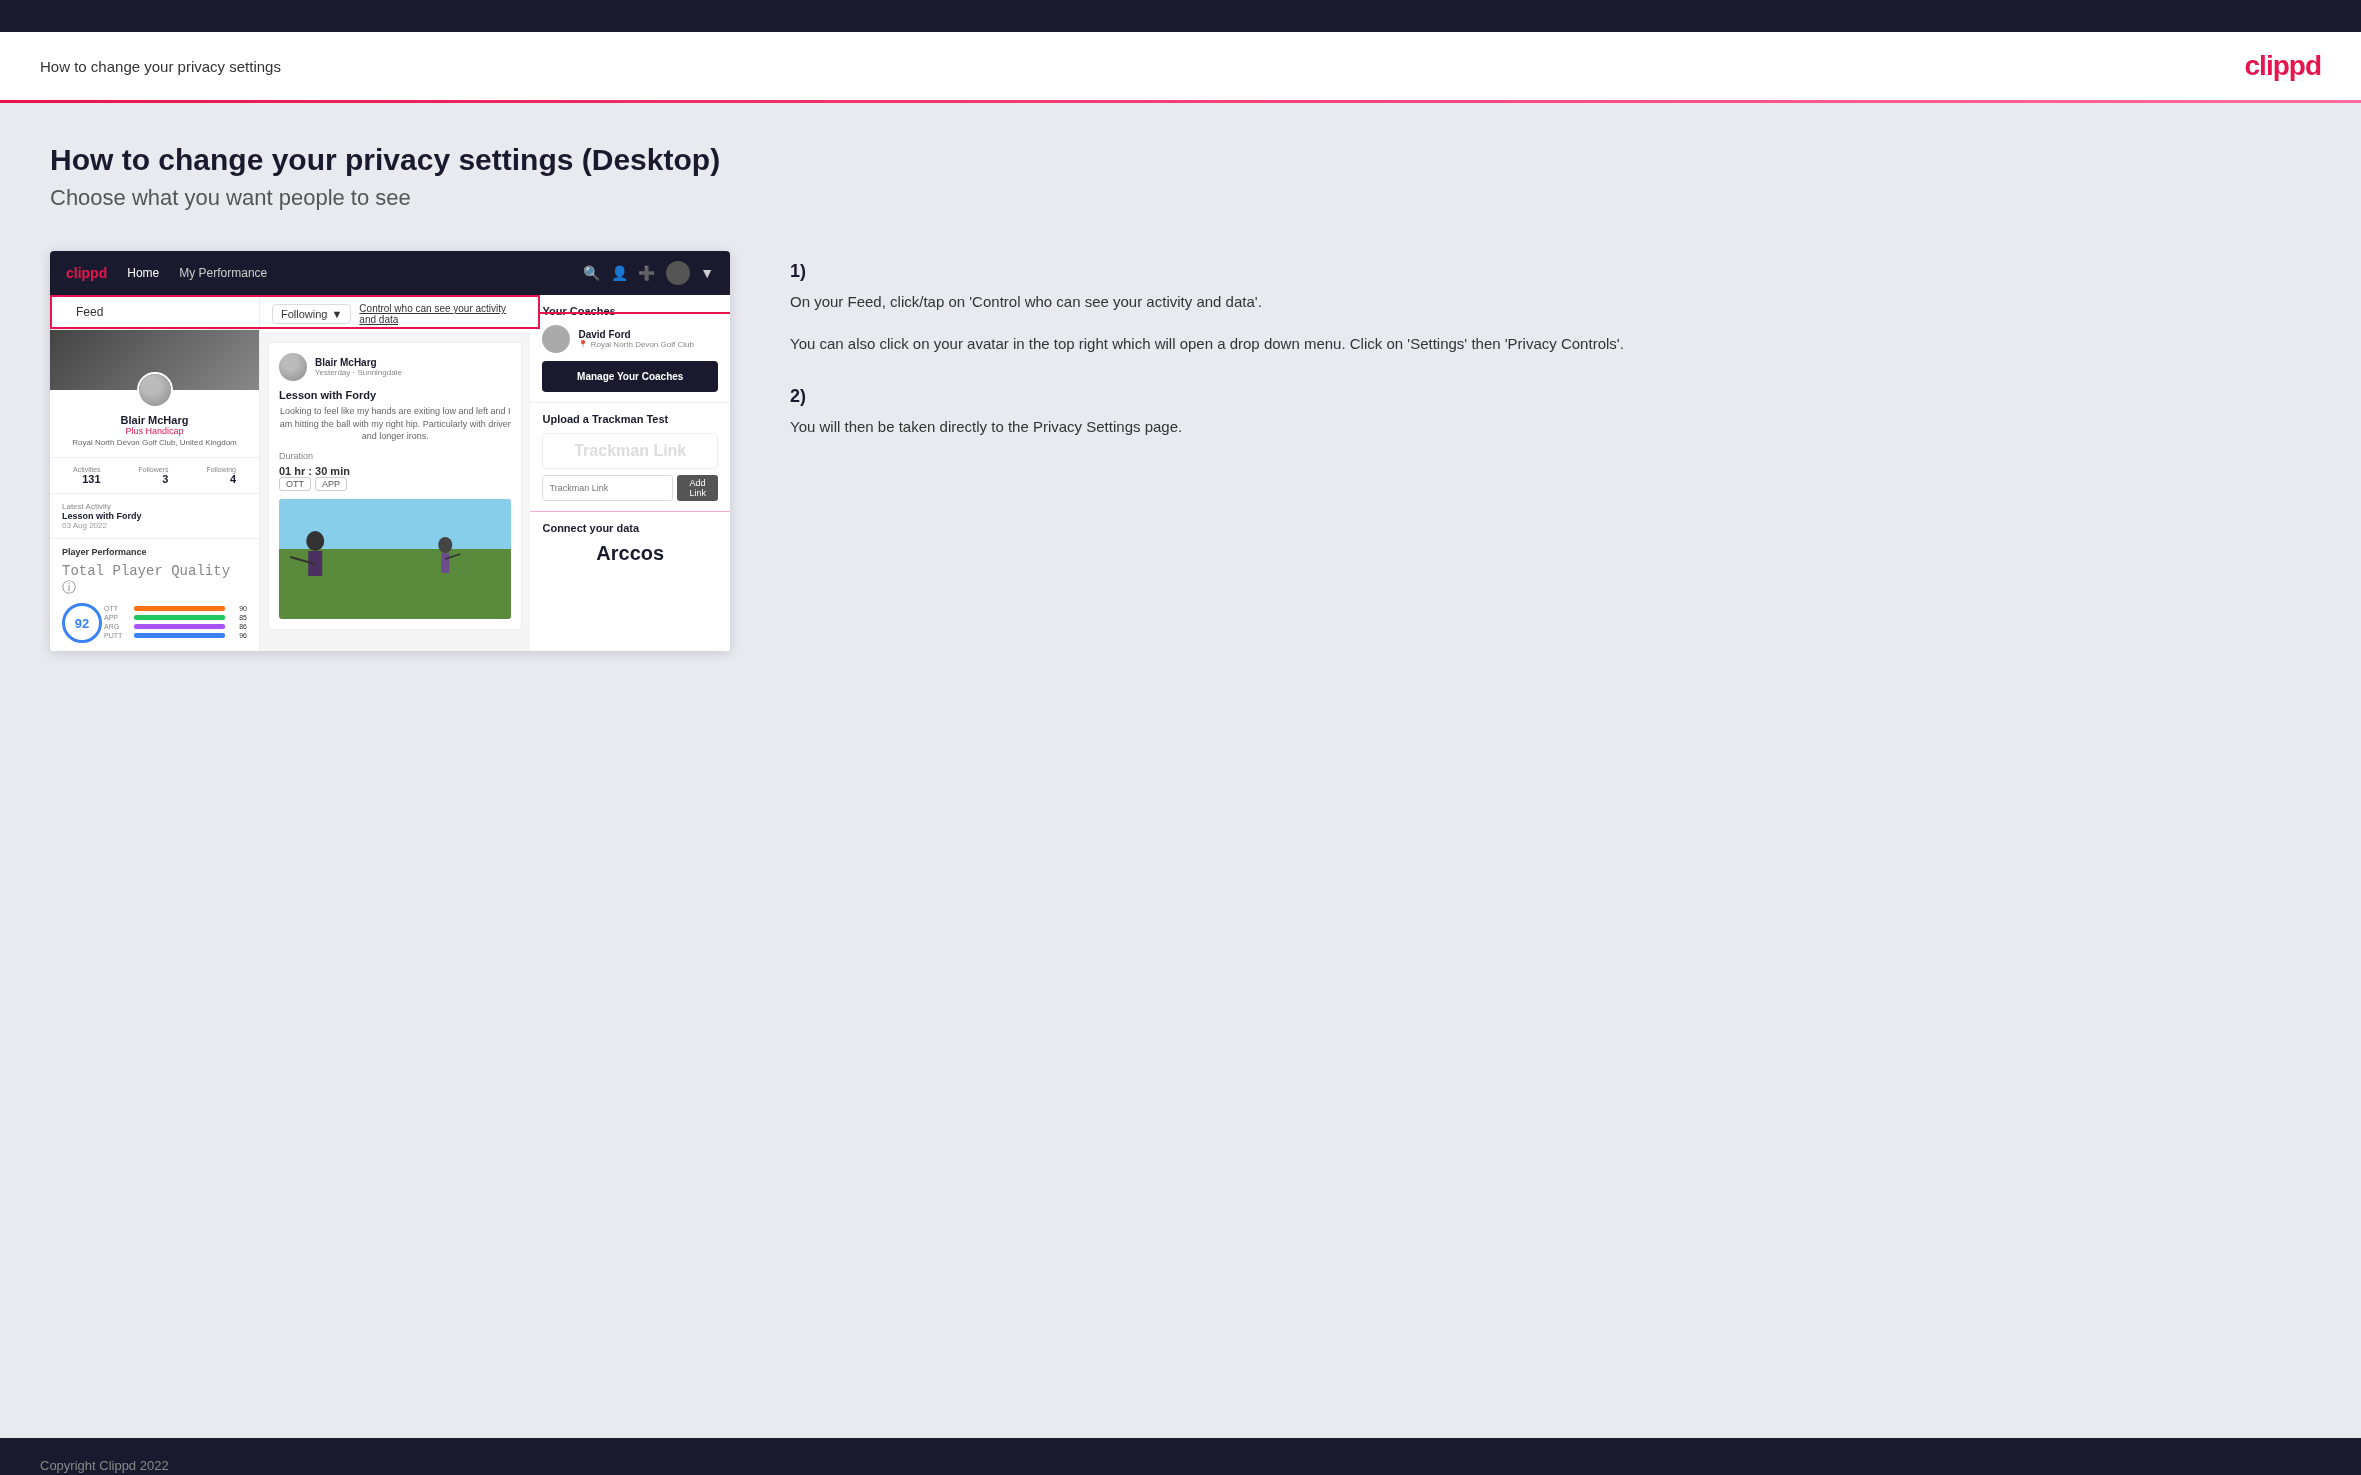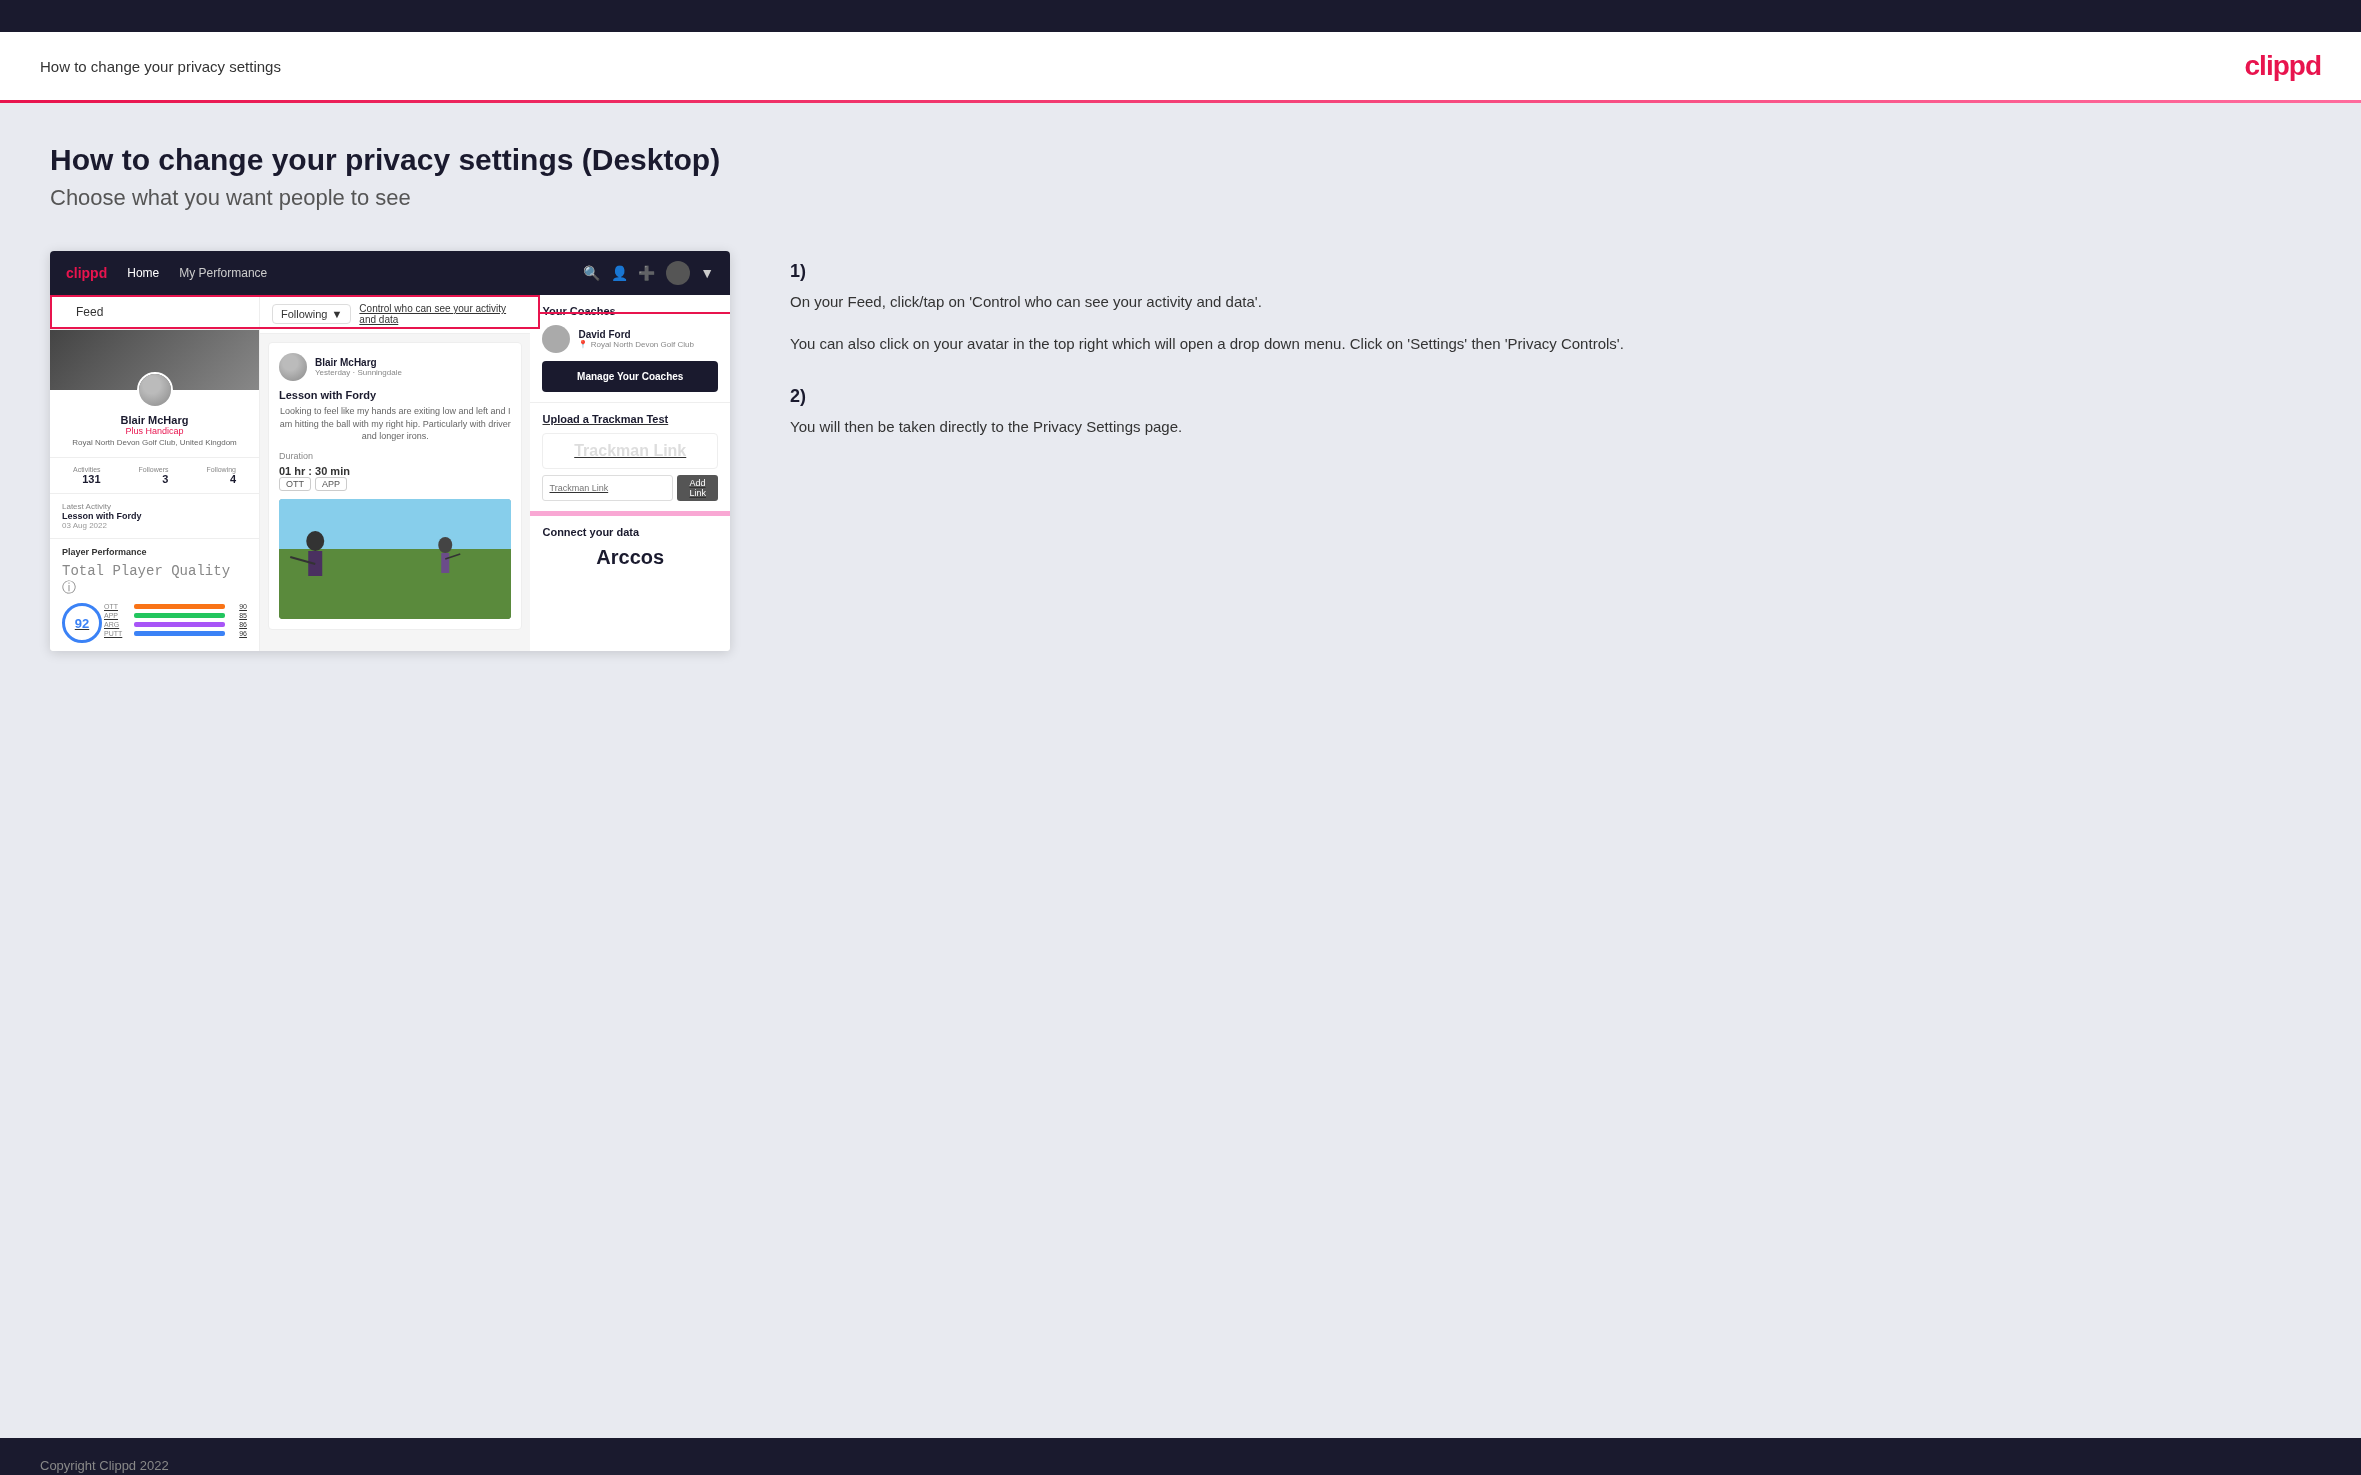--- a/index.html
+++ b/index.html
@@ -483,8 +483,7 @@
 
     .trackman-section {
       padding: 10px 12px;
-      border-bottom: 5px solid #f9a8d4;
-      text-decoration: underline;
+      border-bottom: 1px solid #f9a8d4;
     }
 
     .trackman-title {

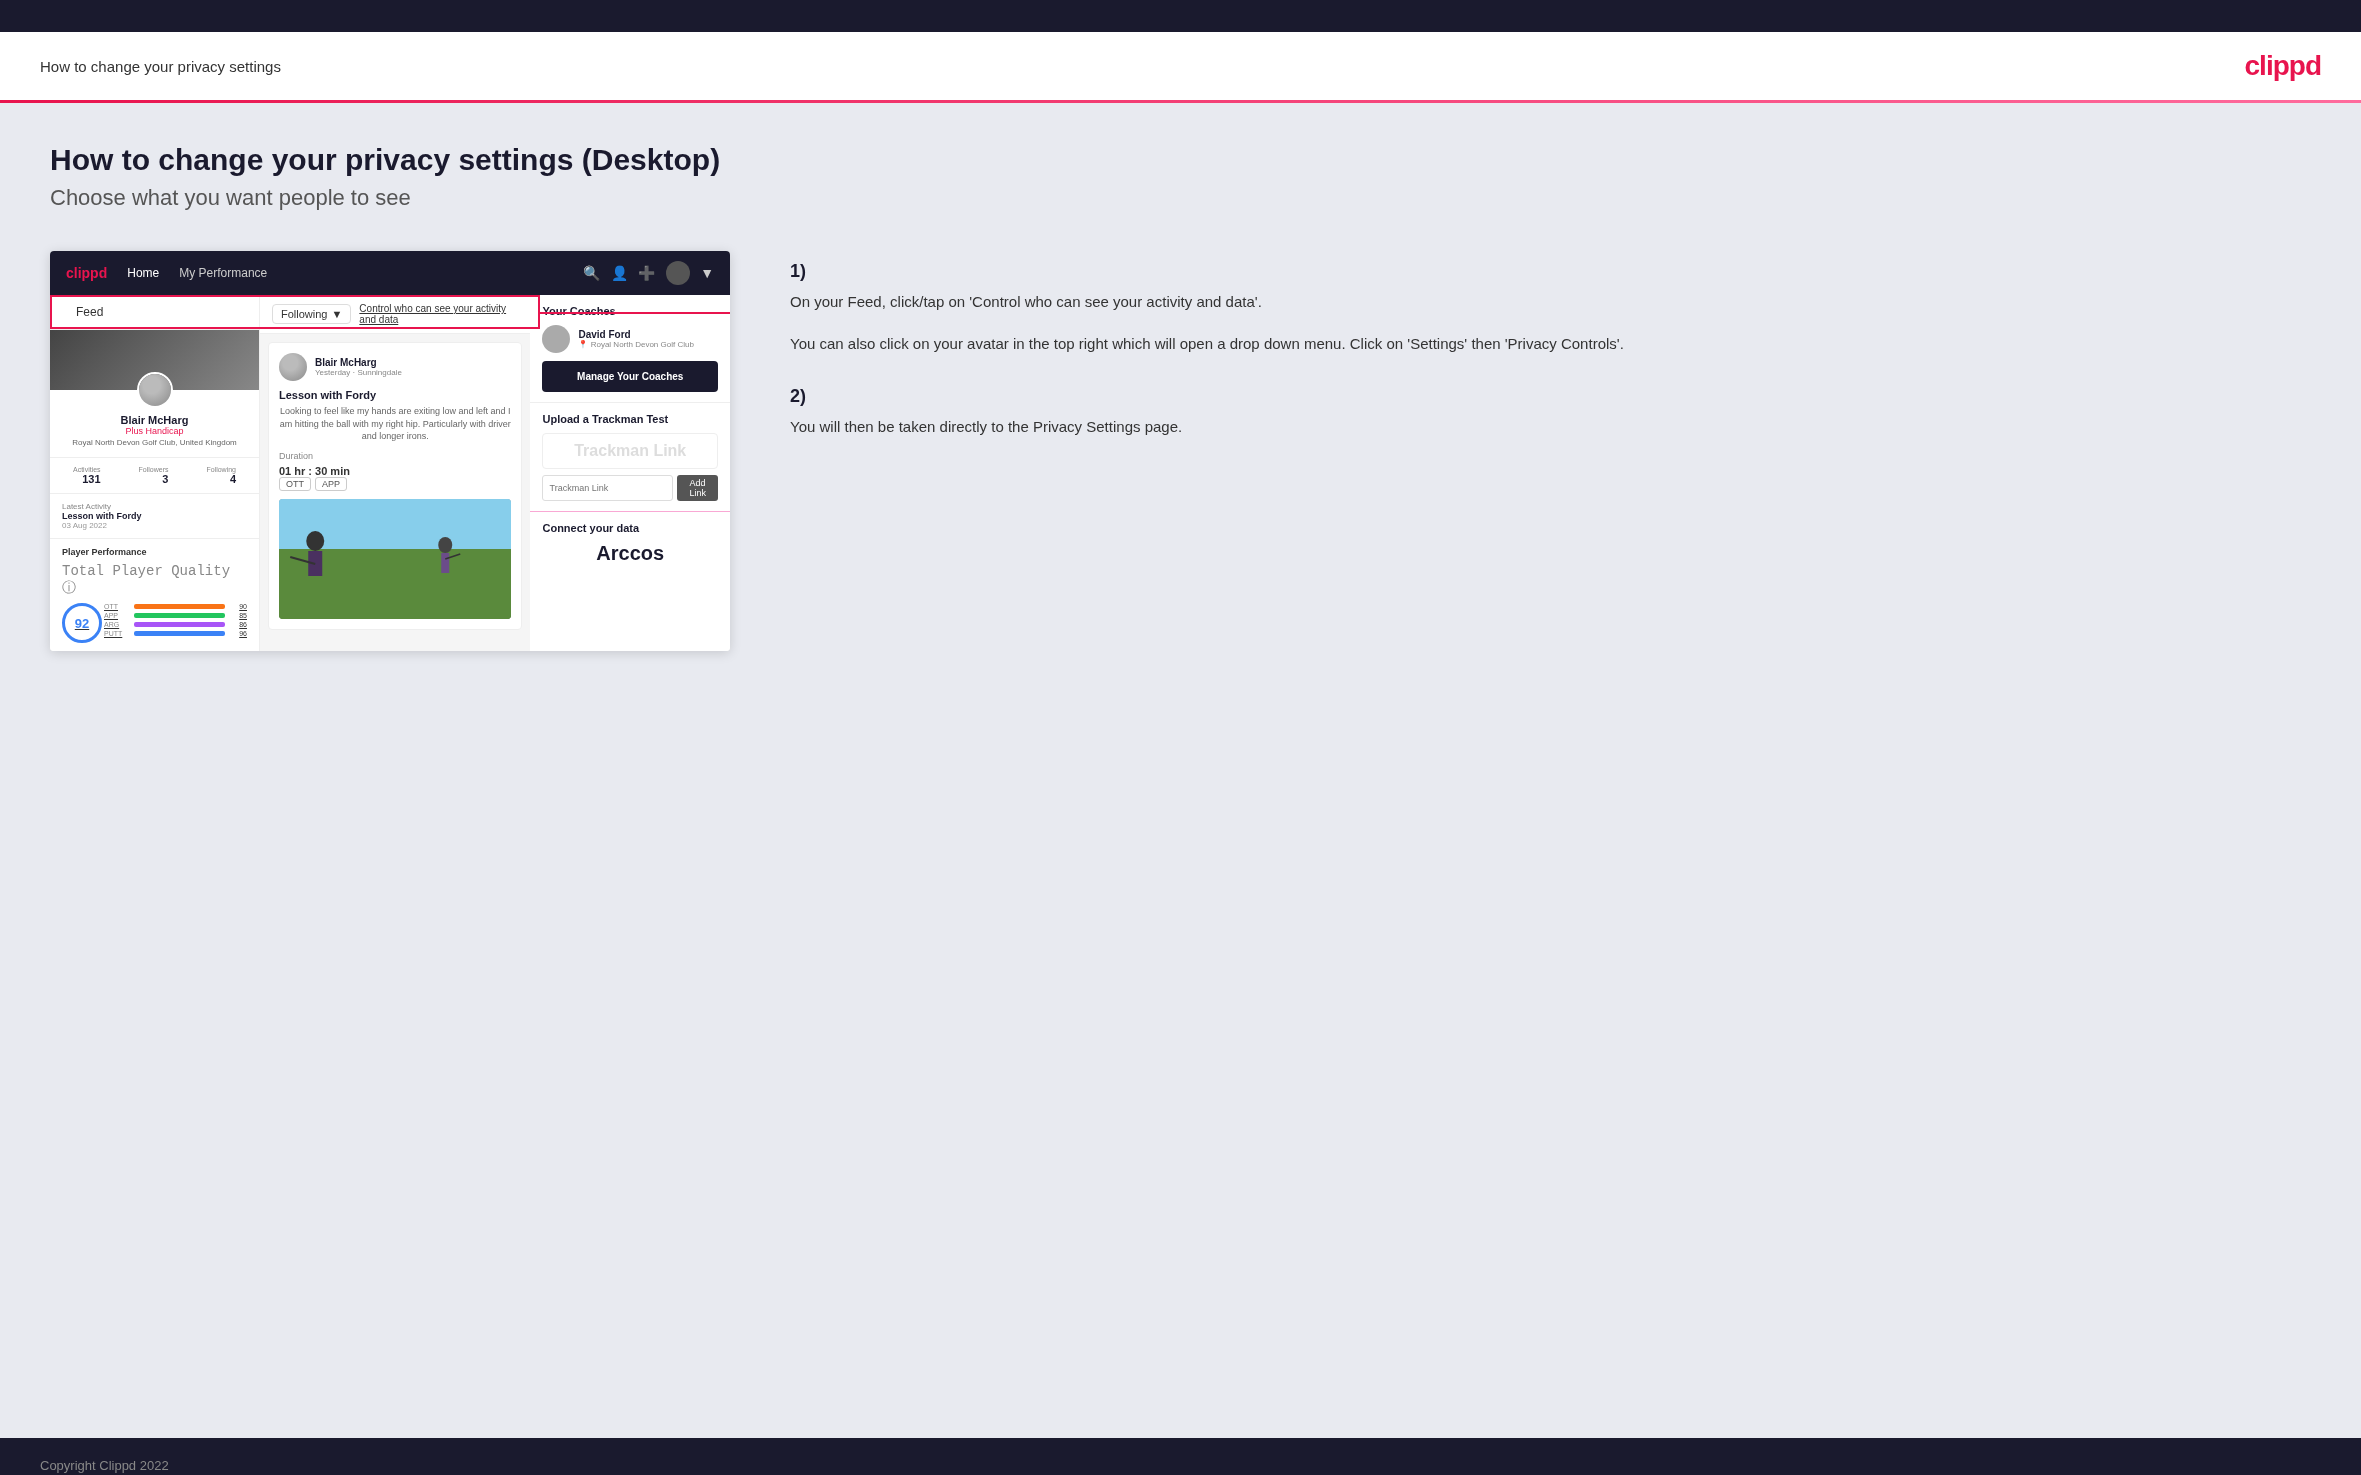--- a/index.html
+++ b/index.html
@@ -250,9 +250,8 @@
 
     .tpq-content {
       display: flex;
-      align-items: flex-start;
+      align-items: center;
       gap: 2px;
-      text-decoration: underline;
     }
 
     .score-circle {

